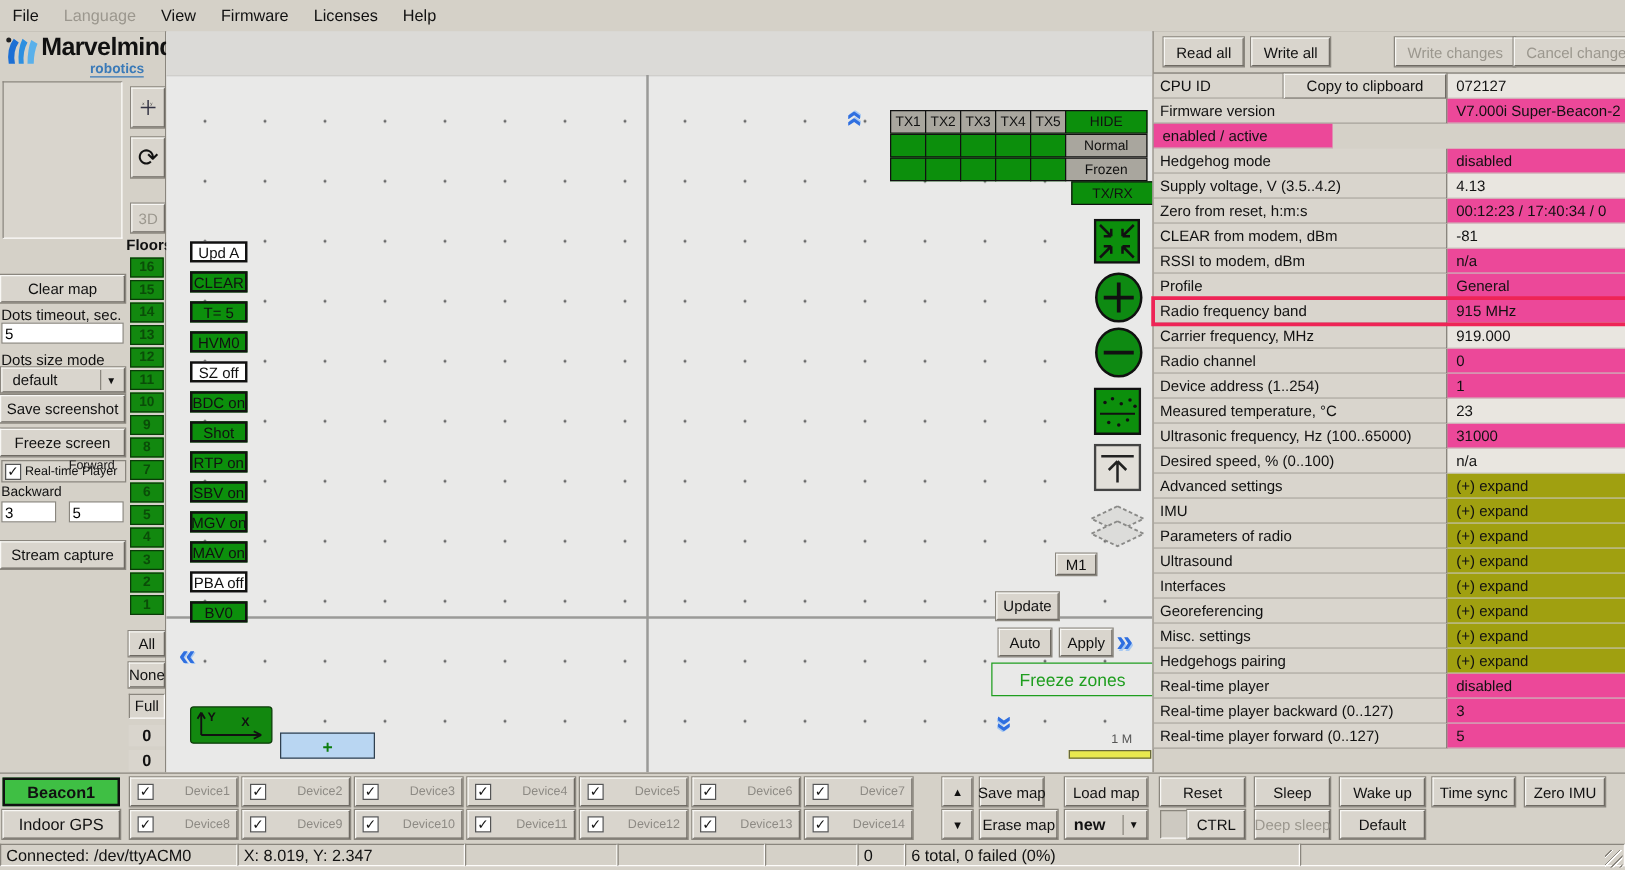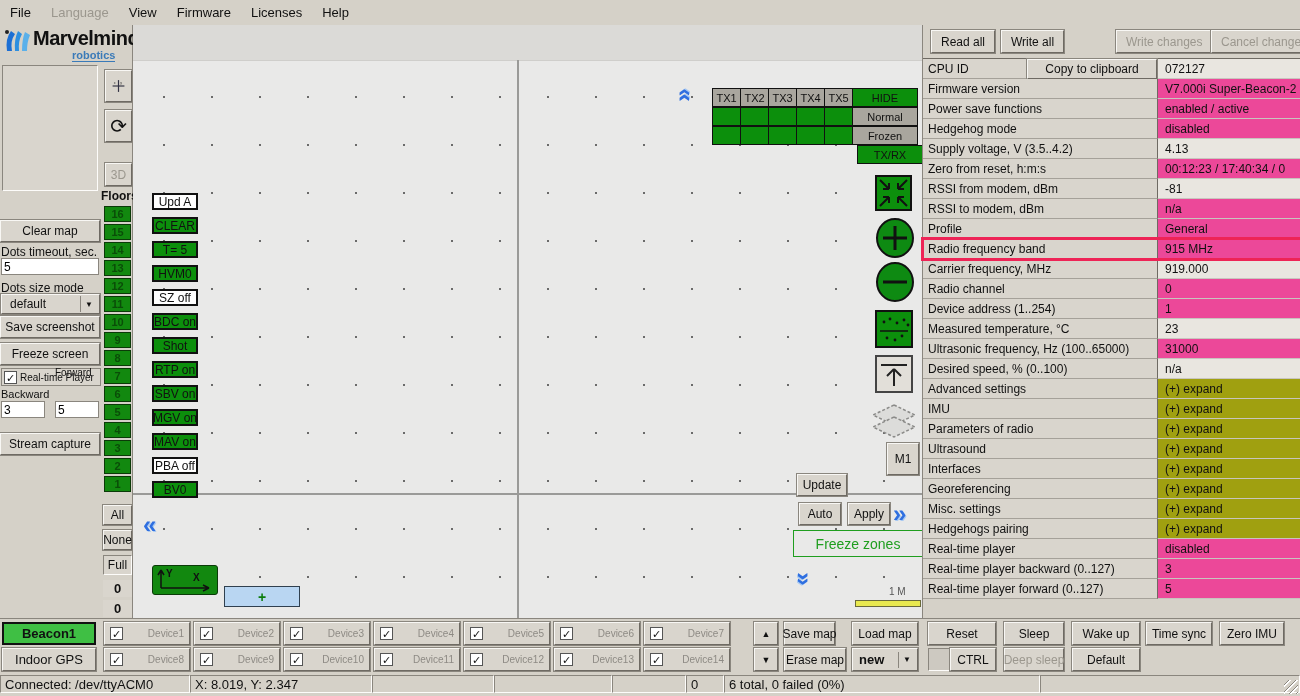--- a/index.html
+++ b/index.html
@@ -338,7 +338,6 @@
         <div class="pv">V7.000i Super-Beacon-2</div>
       </div>
     <div class="prow">
-        <div class="pl">Power save functions</div>
         <div class="pv">enabled / active</div>
       </div>
     <div class="prow">

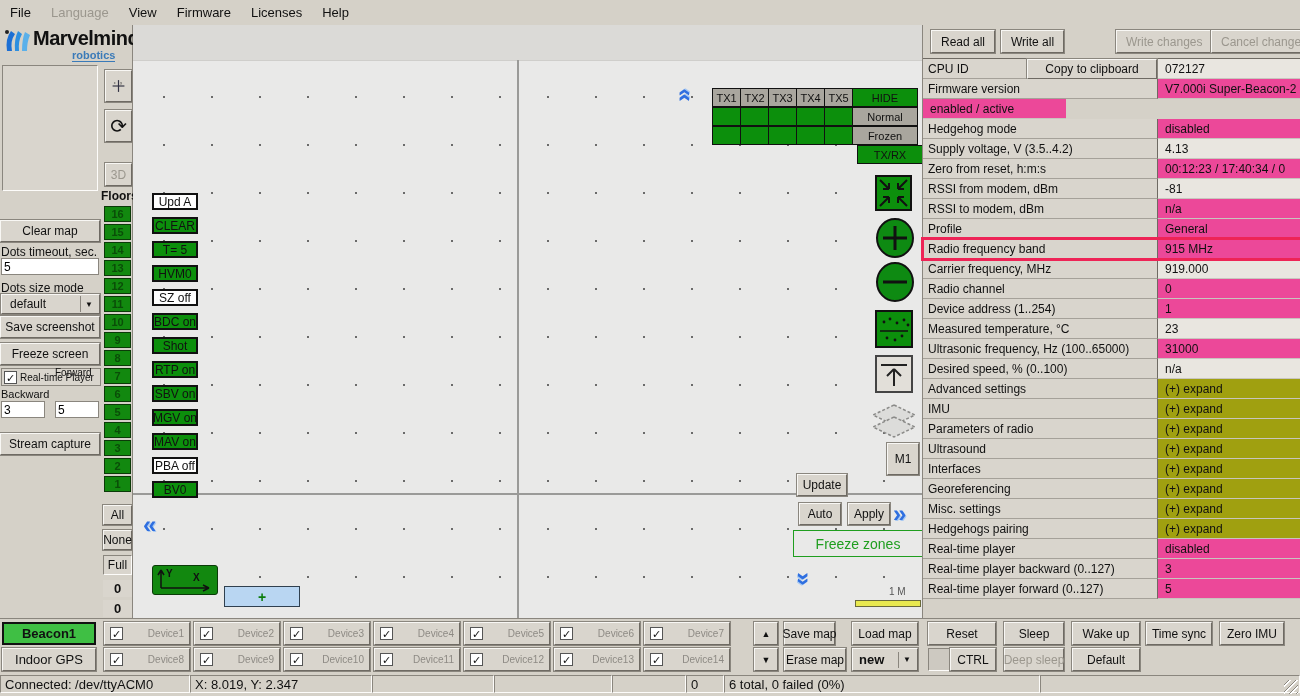--- a/index.html
+++ b/index.html
@@ -353,7 +353,7 @@
         <div class="pv">00:12:23 / 17:40:34 / 0</div>
       </div>
     <div class="prow">
-        <div class="pl">RSSI from modem, dBm</div>
+        <div class="pl">CLEAR from modem, dBm</div>
         <div class="pv s">-81</div>
       </div>
     <div class="prow">

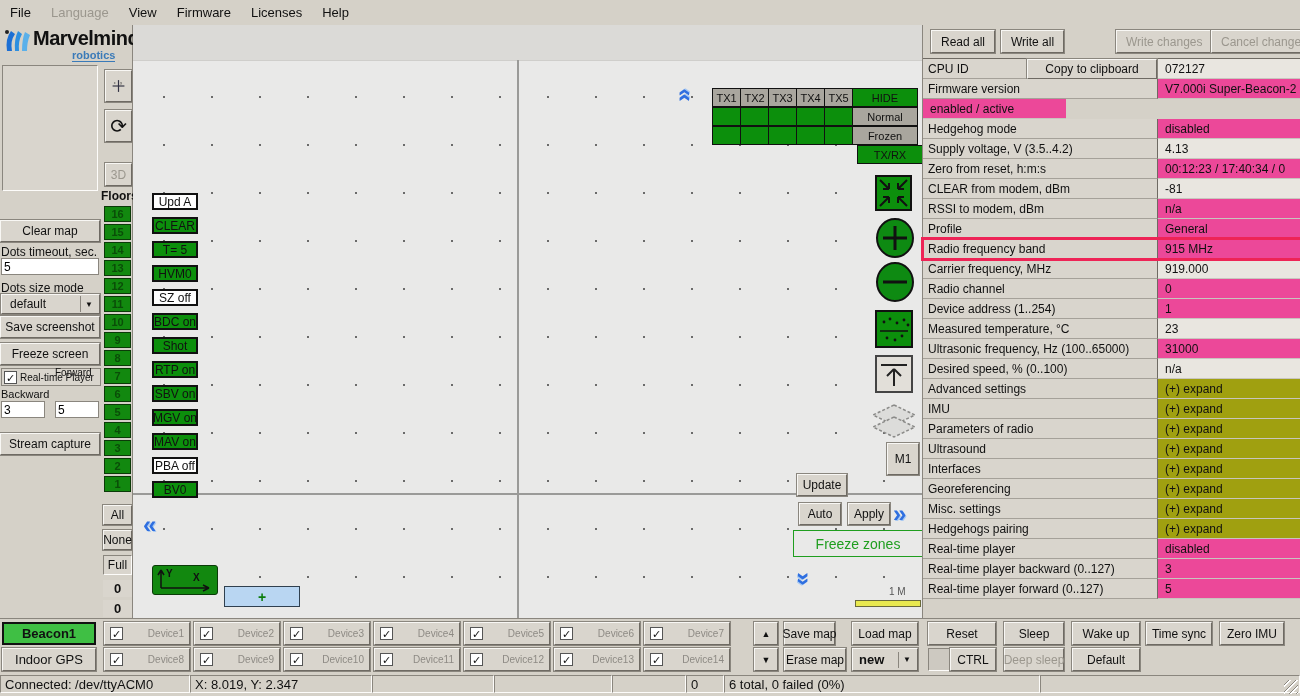--- a/index.html
+++ b/index.html
@@ -64,7 +64,7 @@
   .chev{font-weight:bold;font-size:24px;color:#2f6fe0;text-shadow:1px 1px 0 #a8c9f2;line-height:1;display:inline-block}
   
   .ricon{left:742px;width:37px}
-  #m1btn{left:754px;top:418px;width:32px;height:32px;font-size:12px}
+  #m1btn{left:712px;top:418px;width:32px;height:17px;font-size:12px}
   #upd-btn{left:664px;top:449px;width:50px;height:22px}
   #auto-btn{left:666px;top:478px;width:42px;height:22px}
   #apply-btn{left:715px;top:478px;width:42px;height:22px}

